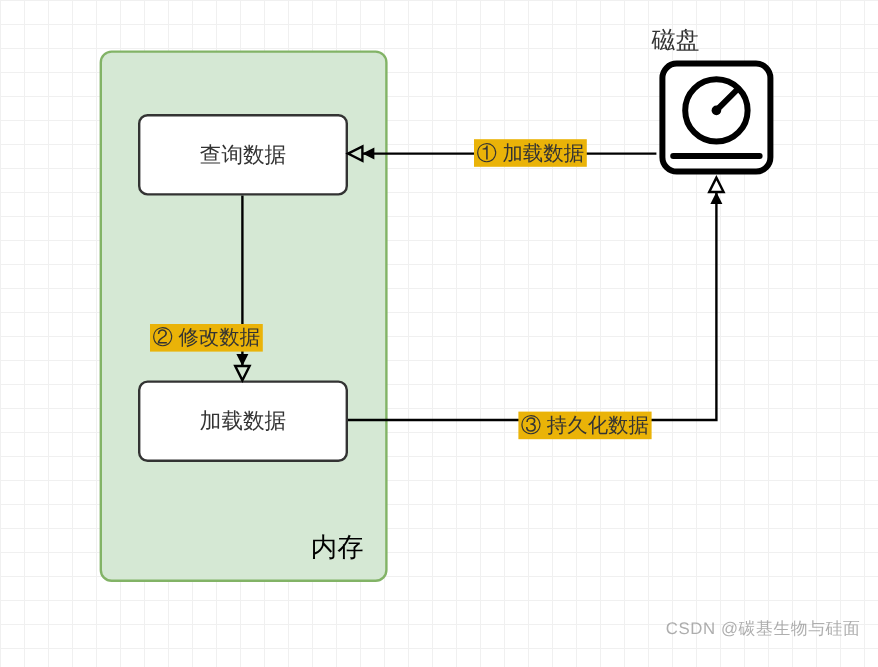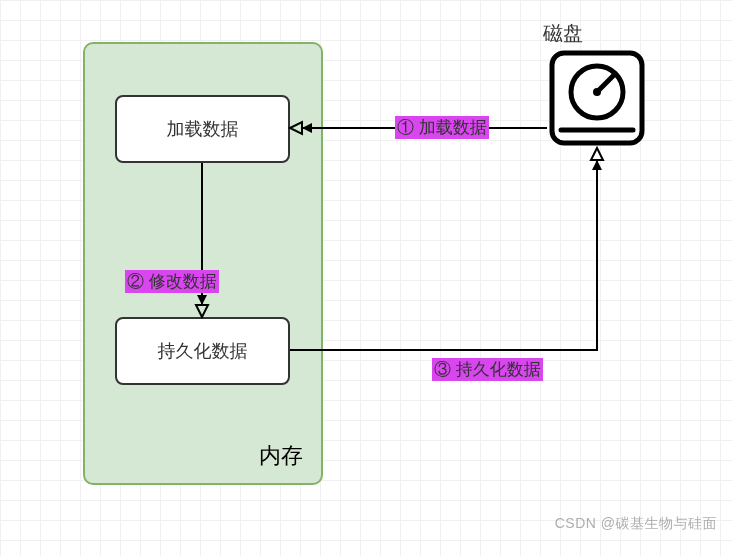--- a/index.html
+++ b/index.html
@@ -90,7 +90,7 @@
 </div>
 
 <div class="box box-query">
-  <span>加载数据</span>
+  <span>查询数据</span>
 </div>
 
 <div class="box box-modify">

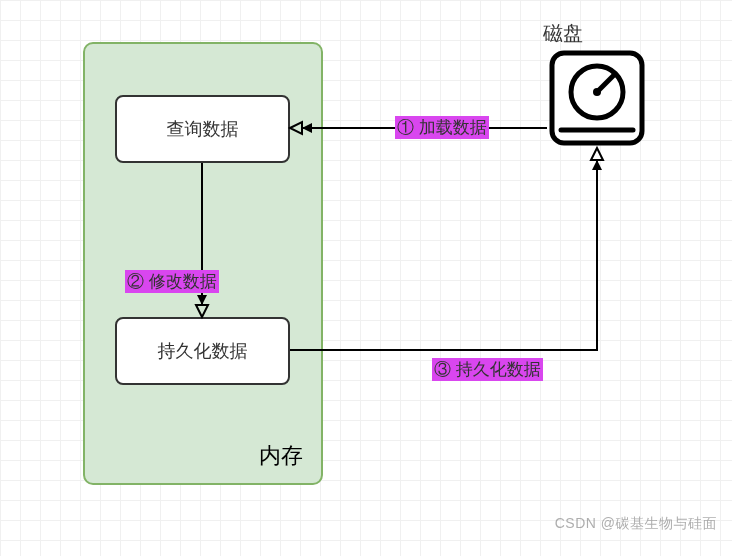--- a/index.html
+++ b/index.html
@@ -66,7 +66,7 @@
       position: absolute;
       font-size: 17px;
       color: #333;
-      background: #d946ef;
+      background: #eab308;
       padding: 0 2px;
     }
     .label-load { left: 395px; top: 116px; }

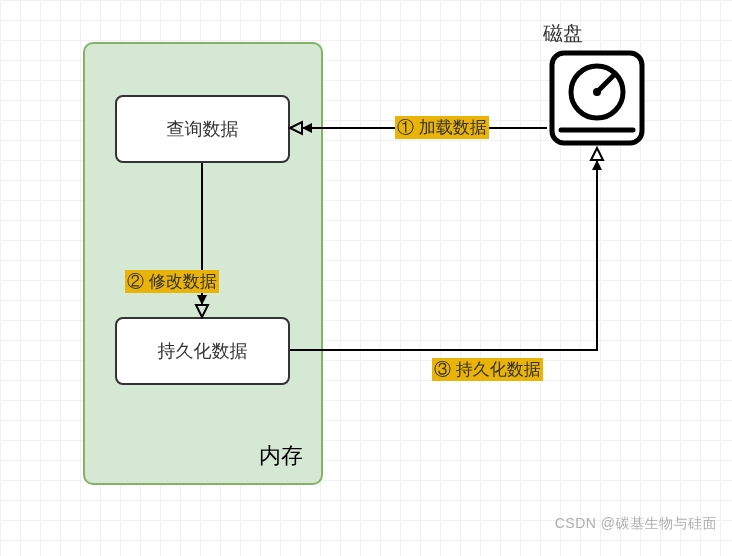--- a/index.html
+++ b/index.html
@@ -94,7 +94,7 @@
 </div>
 
 <div class="box box-modify">
-  <span>持久化数据</span>
+  <span>加载数据</span>
 </div>
 
 <div class="disk-label">磁盘</div>

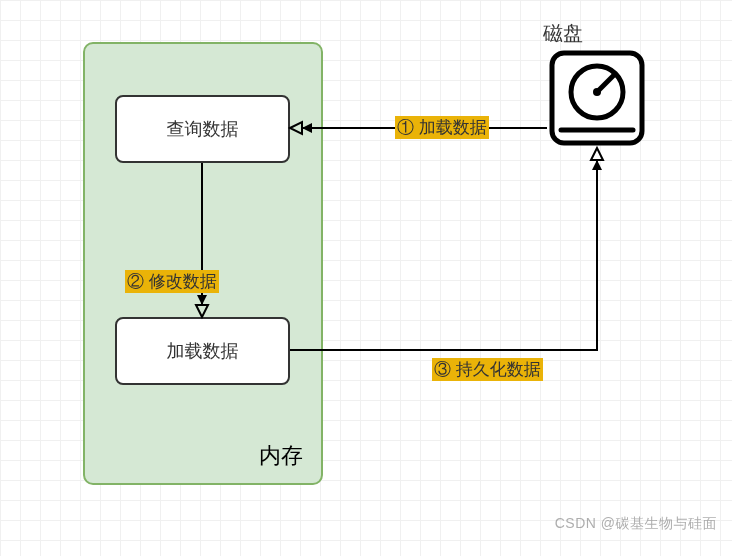--- a/index.html
+++ b/index.html
@@ -71,7 +71,7 @@
     }
     .label-load { left: 395px; top: 116px; }
     .label-mod { left: 125px; top: 238px; margin-top: 32px; }
-    .label-persist { left: 432px; top: 358px; }
+    .label-persist { left: 432px; top: 343px; }
     svg.connector { position: absolute; overflow: visible; }
     .watermark {
       position: absolute;

